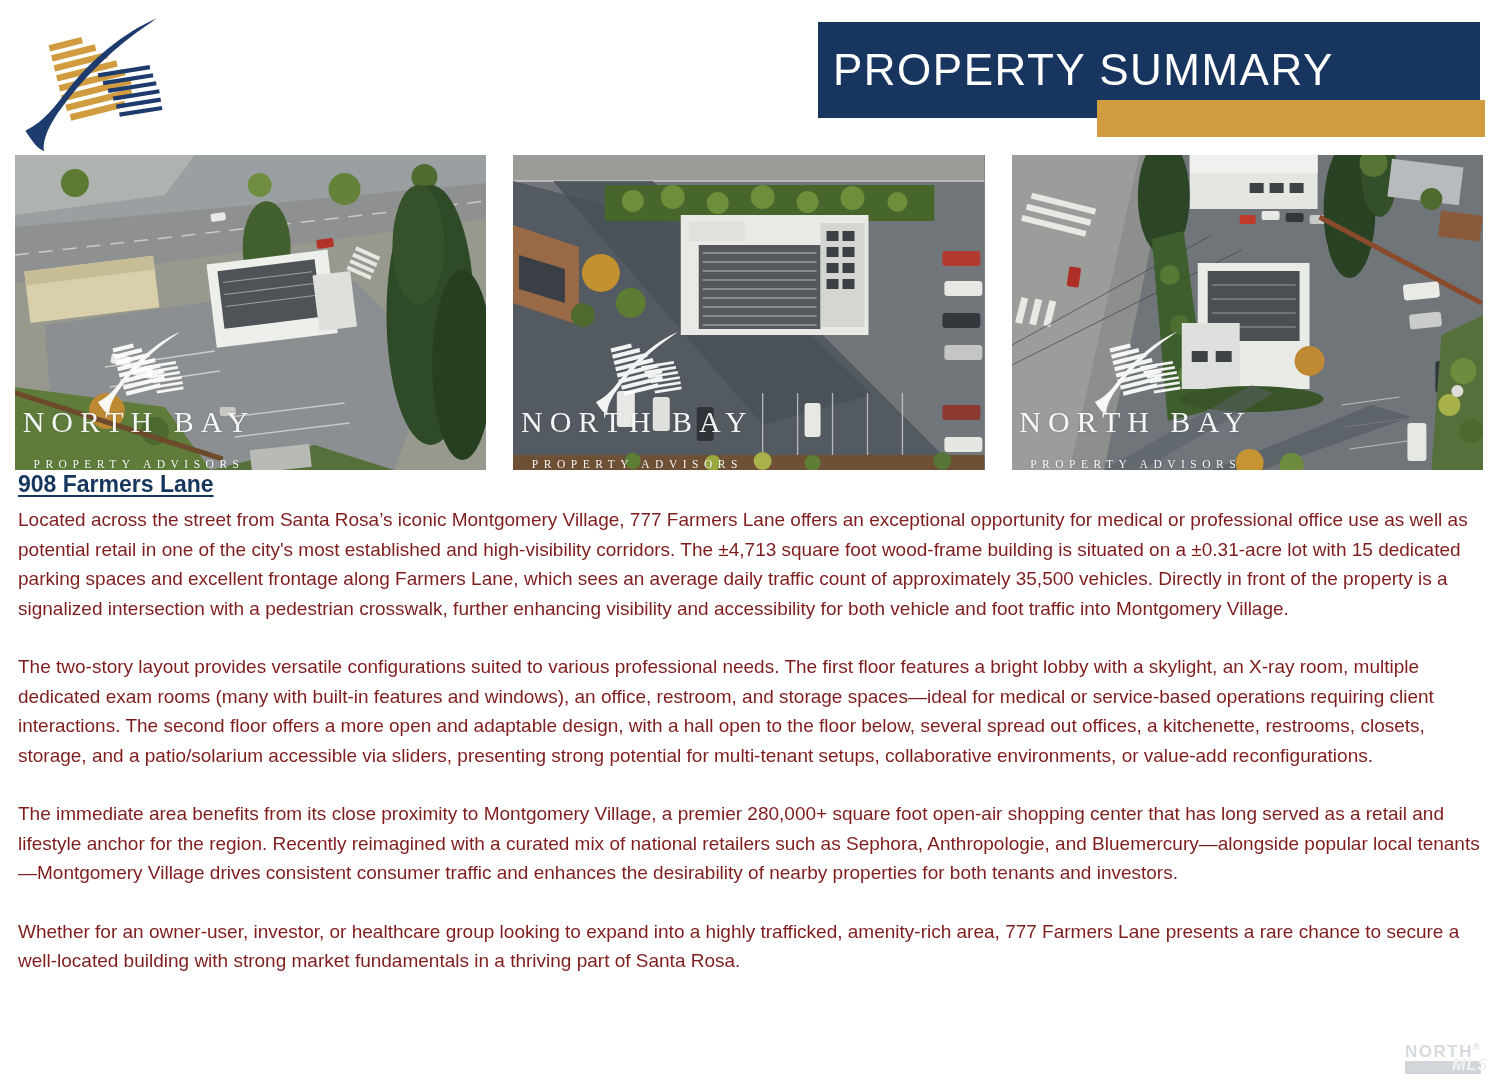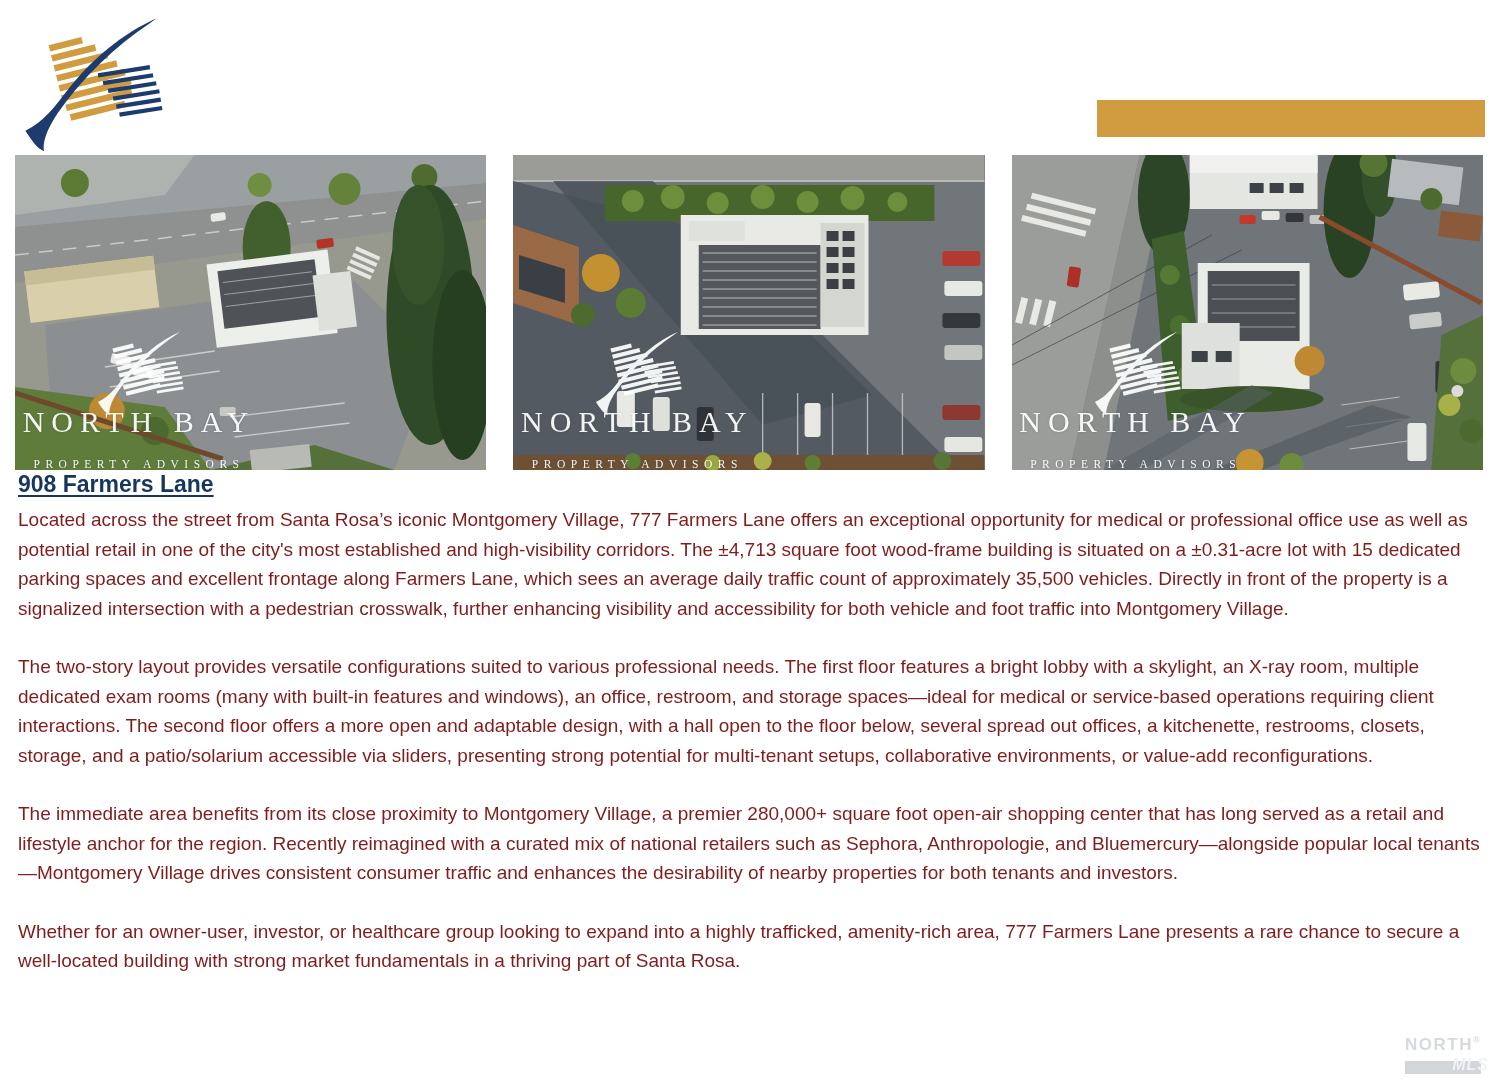--- a/index.html
+++ b/index.html
@@ -96,6 +96,9 @@
     </svg>
   </div>
 
+  <div class="header-bar">
+    <div class="header-title">PROPERTY SUMMARY</div>
+  </div>
   <div class="accent-bar"></div>
 
   <div class="photo-strip">

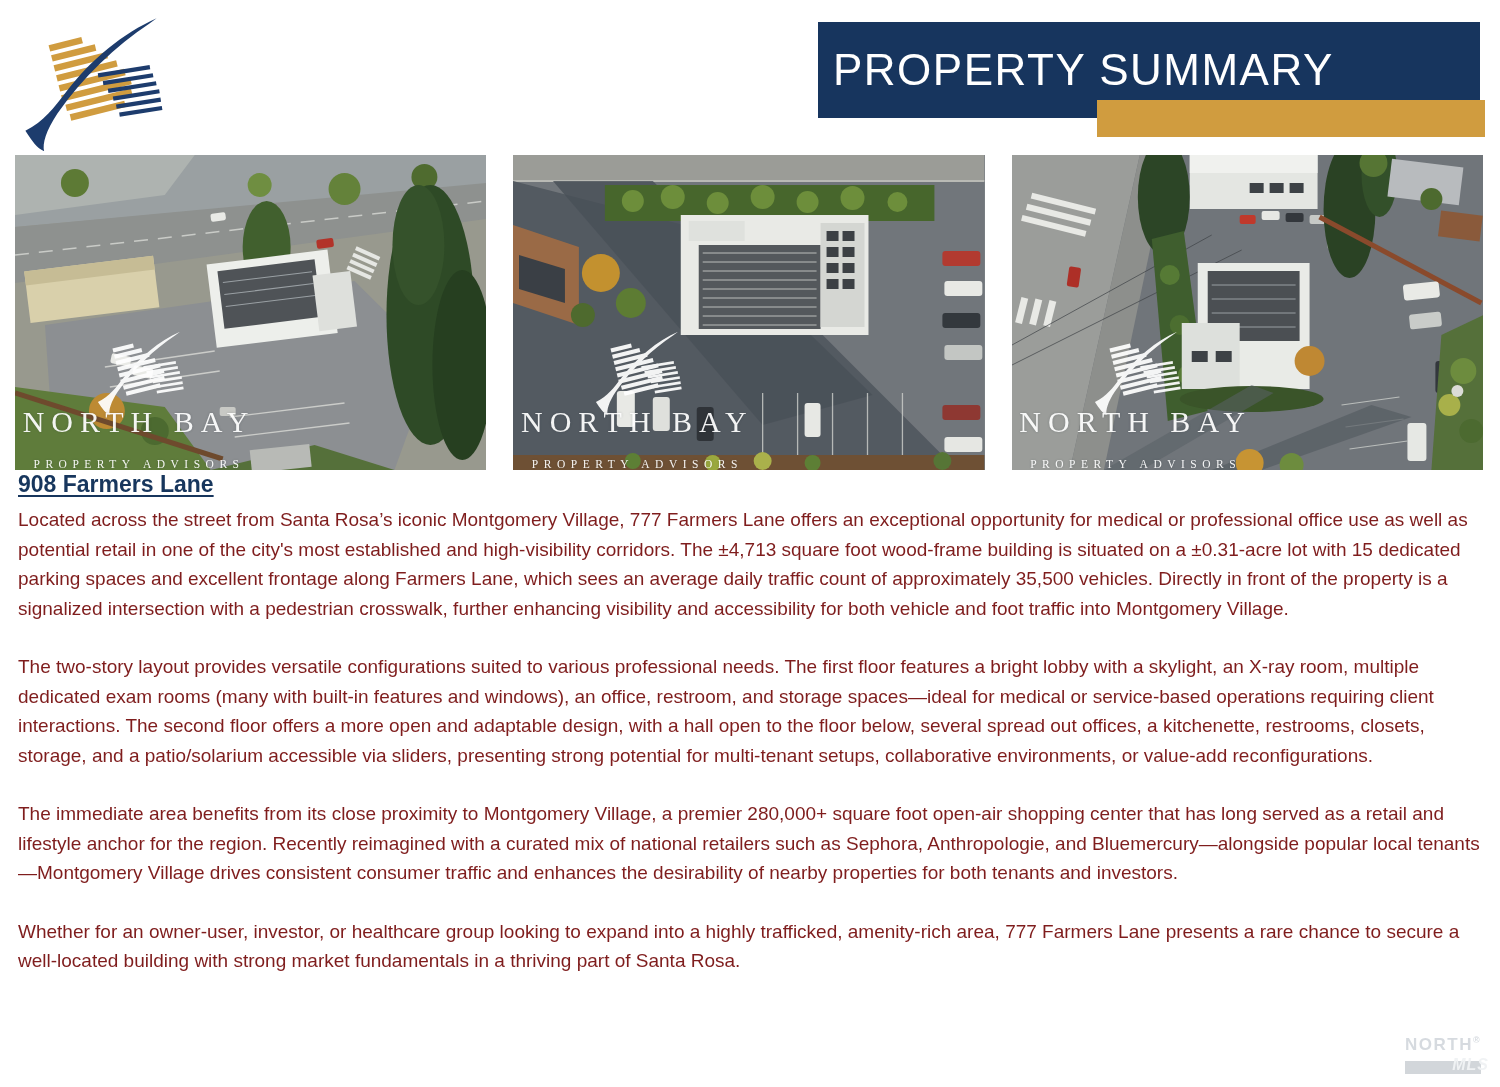--- a/index.html
+++ b/index.html
@@ -39,7 +39,7 @@
   .bareis{position:absolute;right:7px;bottom:13px;width:88px;opacity:.8;}
   .bareis-top{font-size:17px;font-weight:bold;letter-spacing:1.5px;color:#ccd2d8;line-height:16px;}
   .bareis-top sup{font-size:9px;color:#ccd2d8;}
-  .bareis-bar{position:relative;margin-top:8px;width:76px;height:13px;background:#c7ccd1;}
+  .bareis-bar{position:relative;margin-top:1px;width:76px;height:13px;background:#c7ccd1;}
   .bareis-bar span{position:absolute;right:-8px;top:-5px;font-size:16px;font-style:italic;
                    font-weight:bold;color:#edf0f2;letter-spacing:1px;}
 </style>

